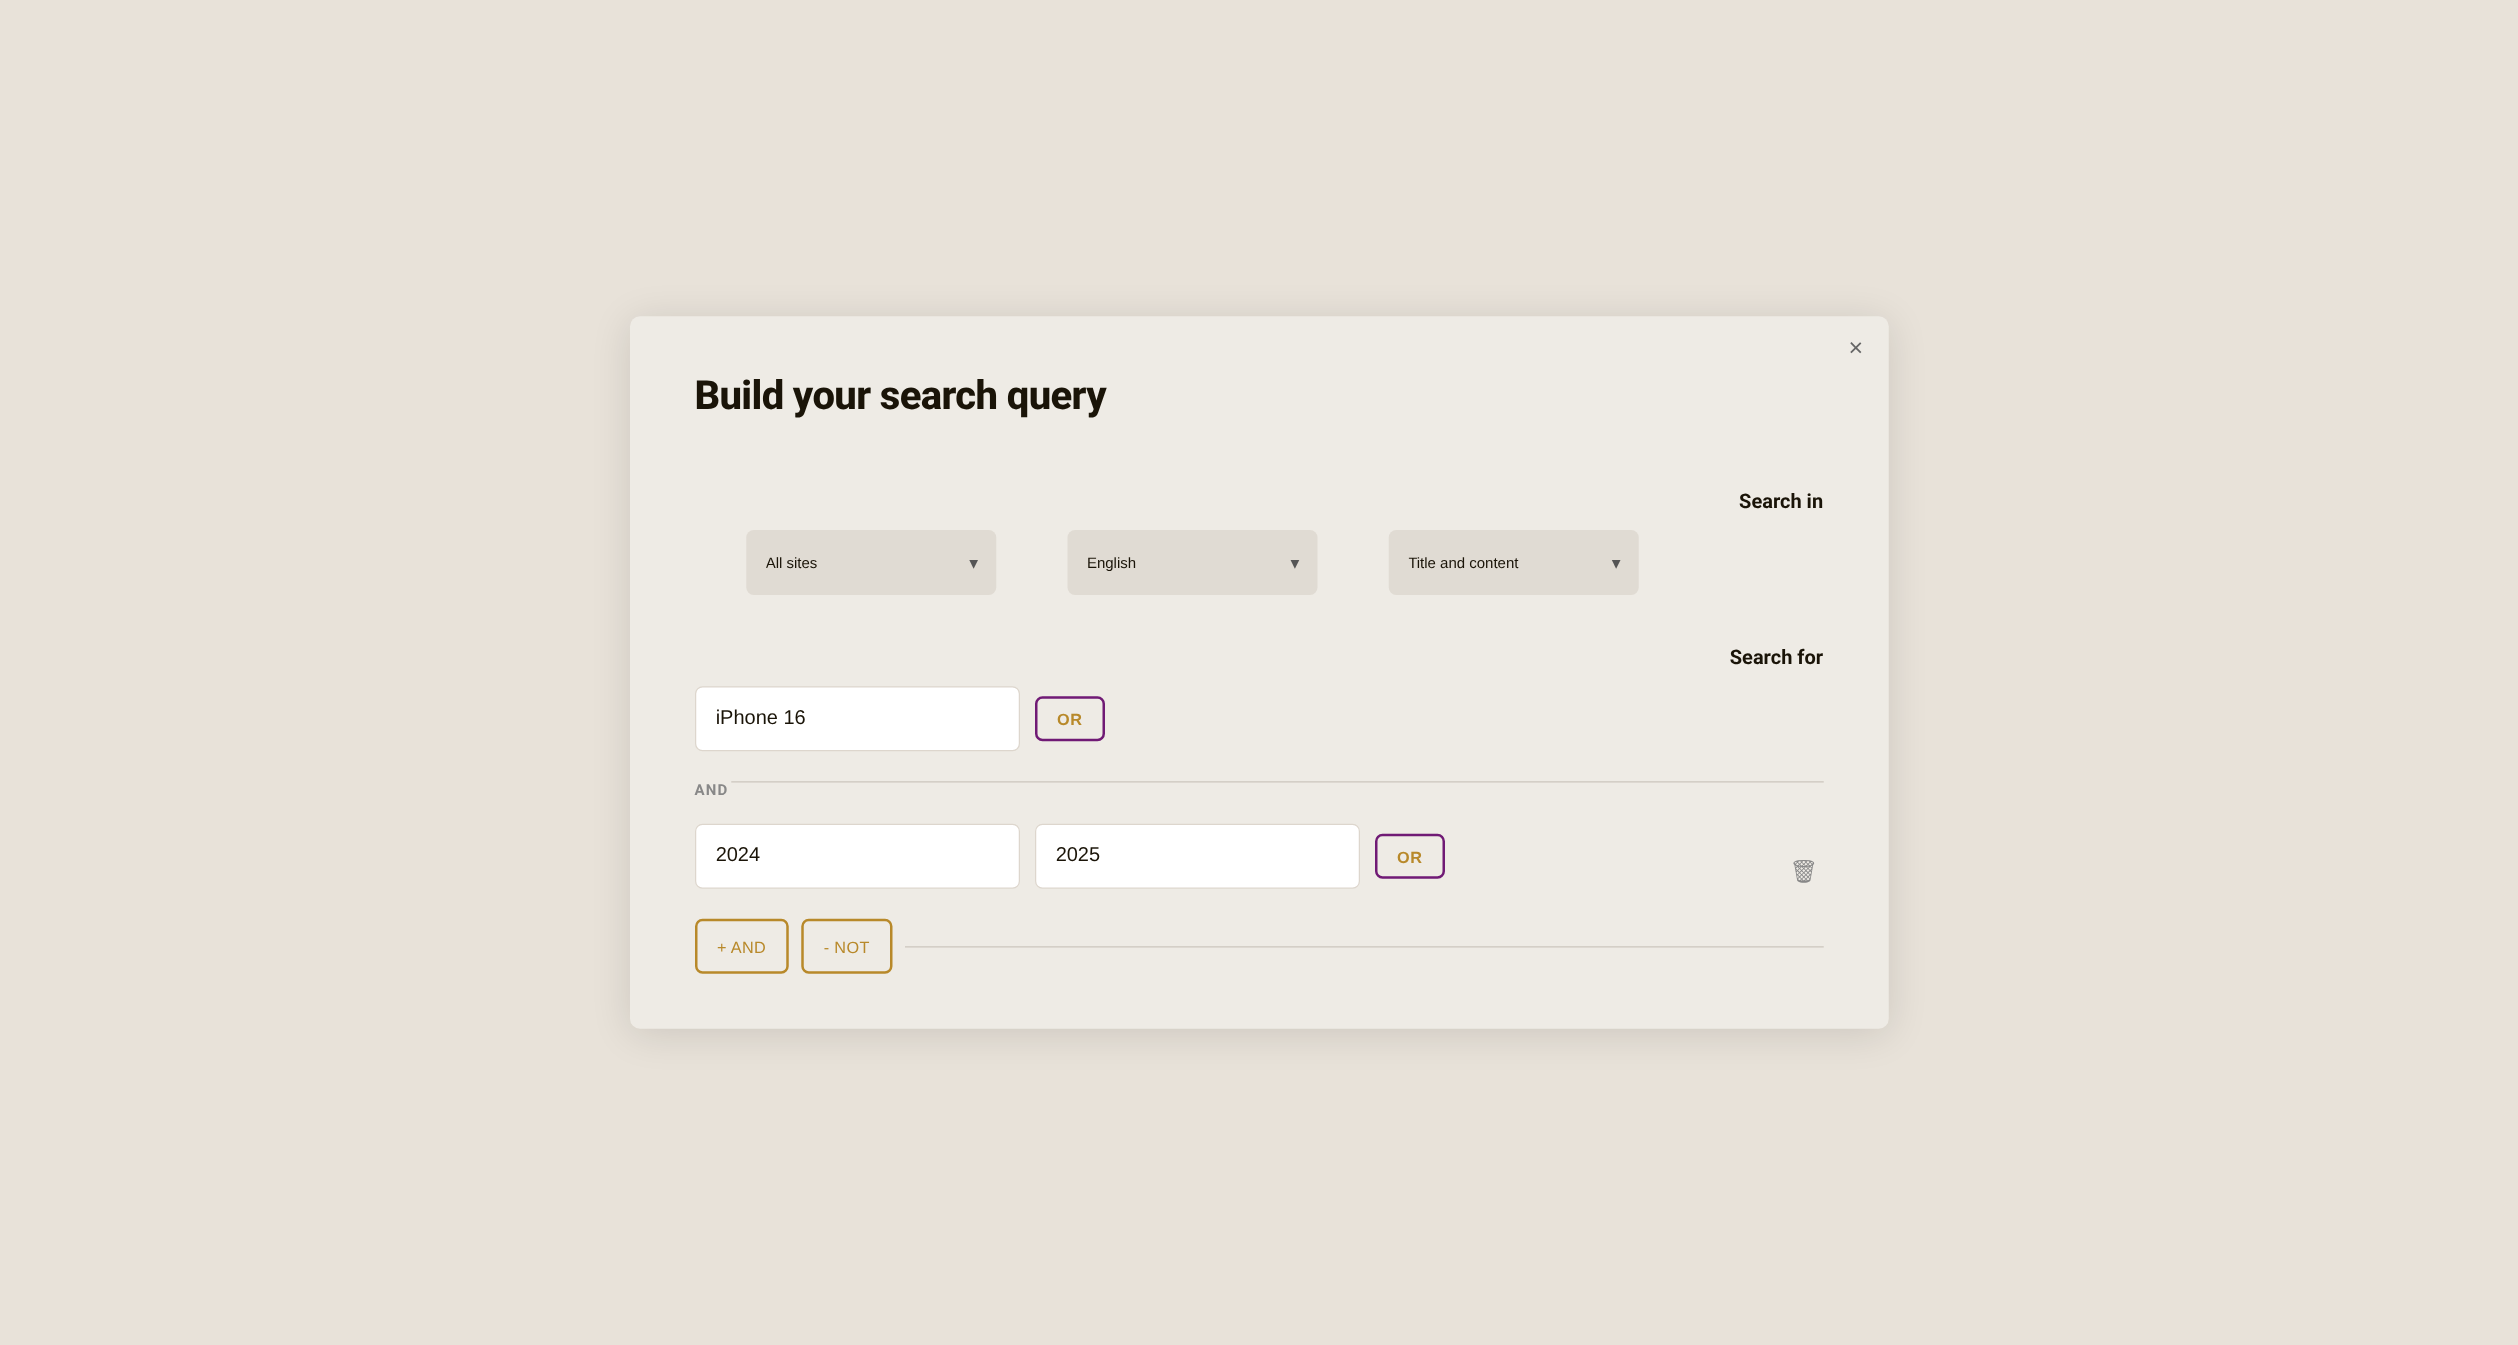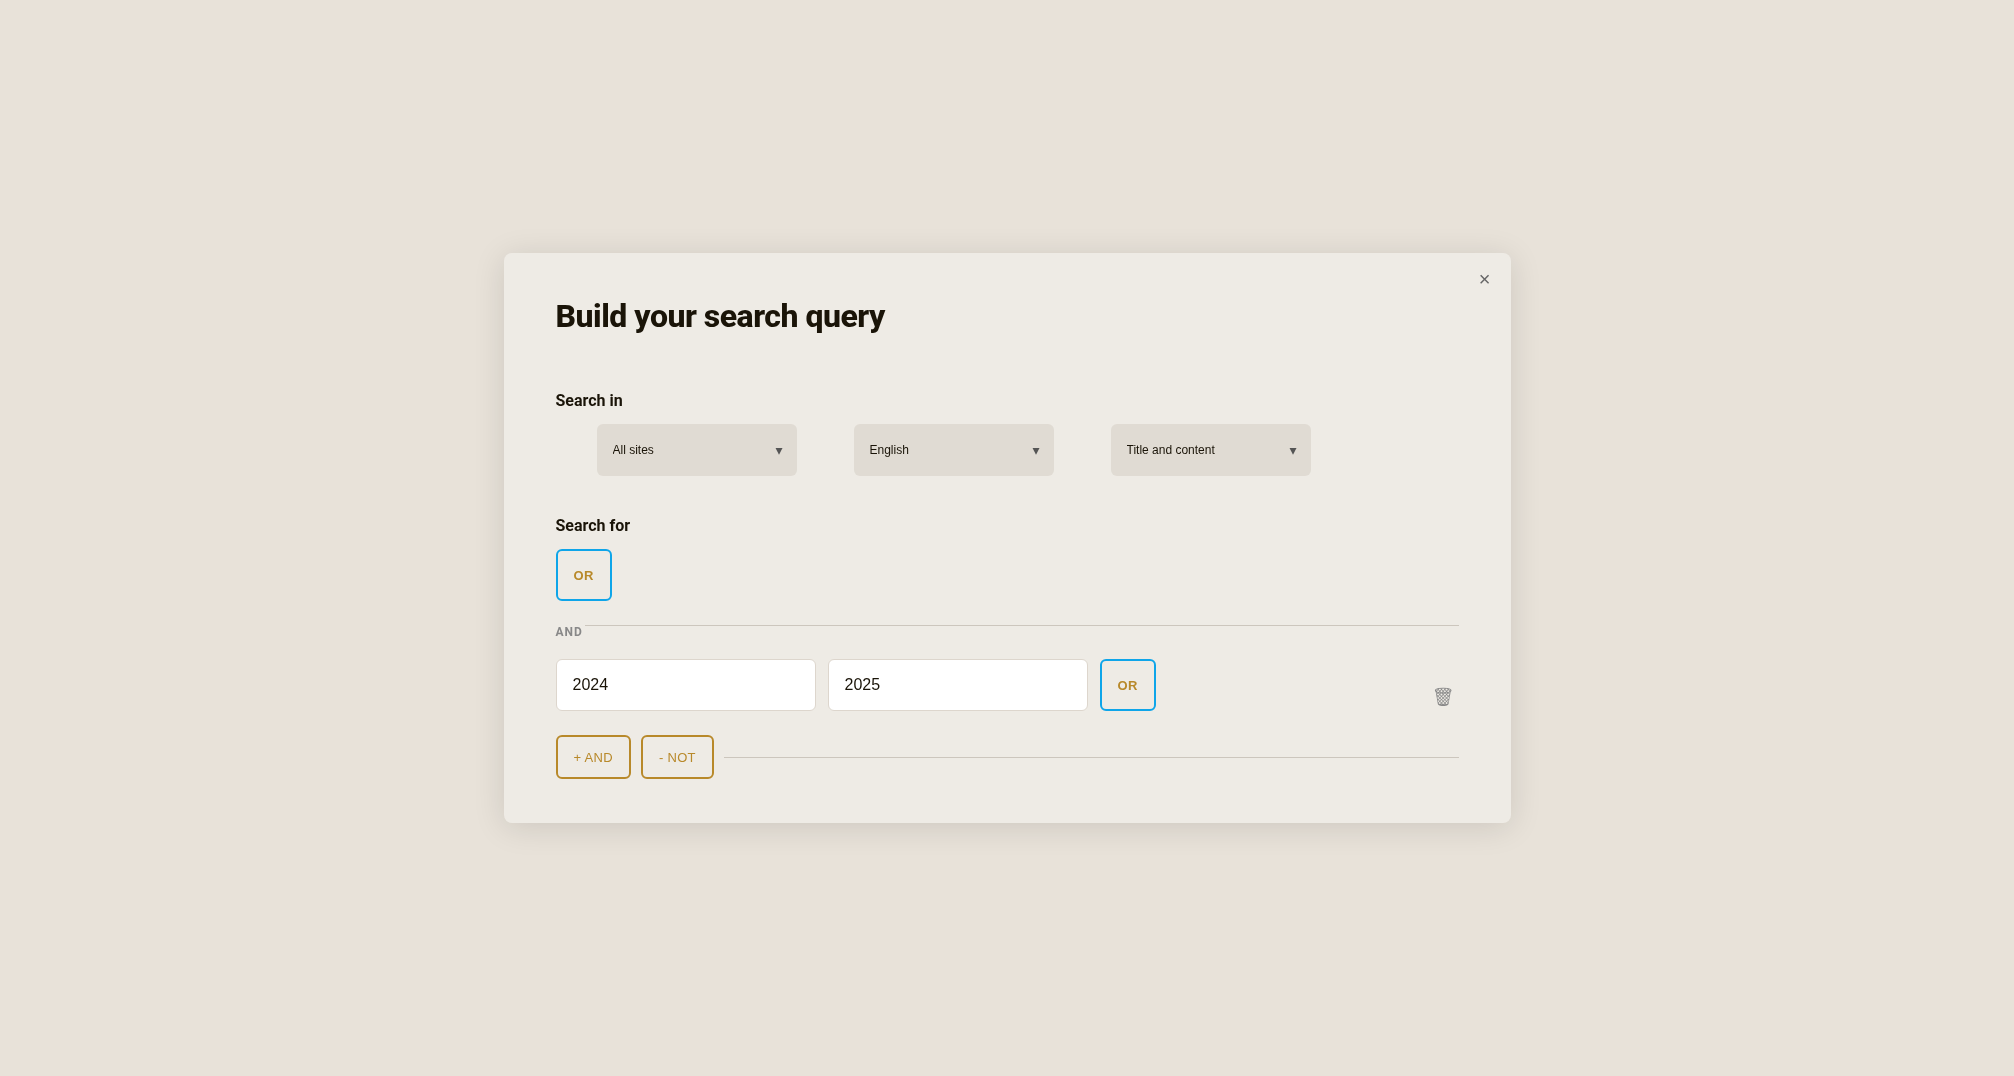--- a/index.html
+++ b/index.html
@@ -52,6 +52,7 @@
       font-weight: 700;
       color: #1a1408;
       margin-bottom: 14px;
+      text-align: right;
     }
 
     .dropdowns-row {

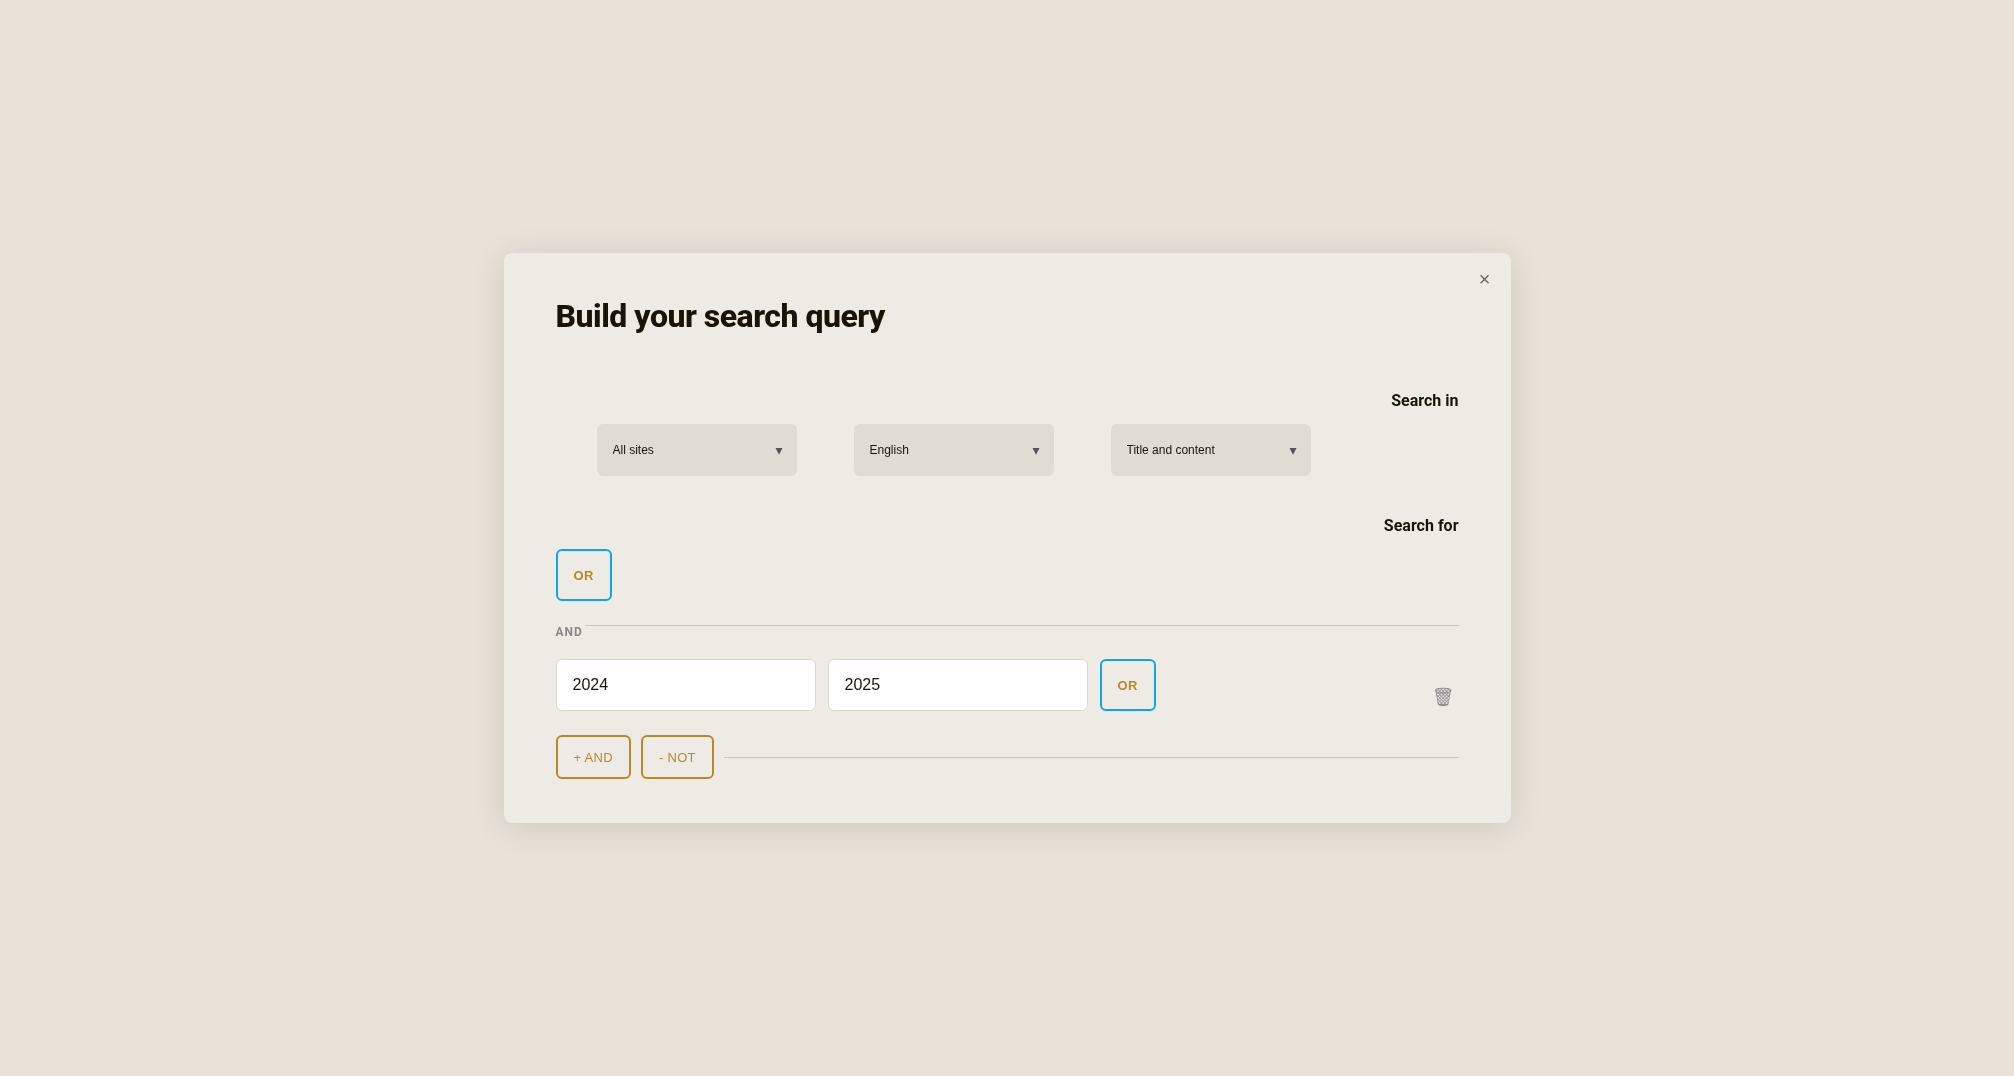--- a/index.html
+++ b/index.html
@@ -271,6 +271,7 @@
     <div class="section-label">Search for</div>
 
     <div class="search-row">
+      <input type="text" class="search-input" value="iPhone 16" style="">
       <button class="or-btn">OR</button>
     </div>
   </div>

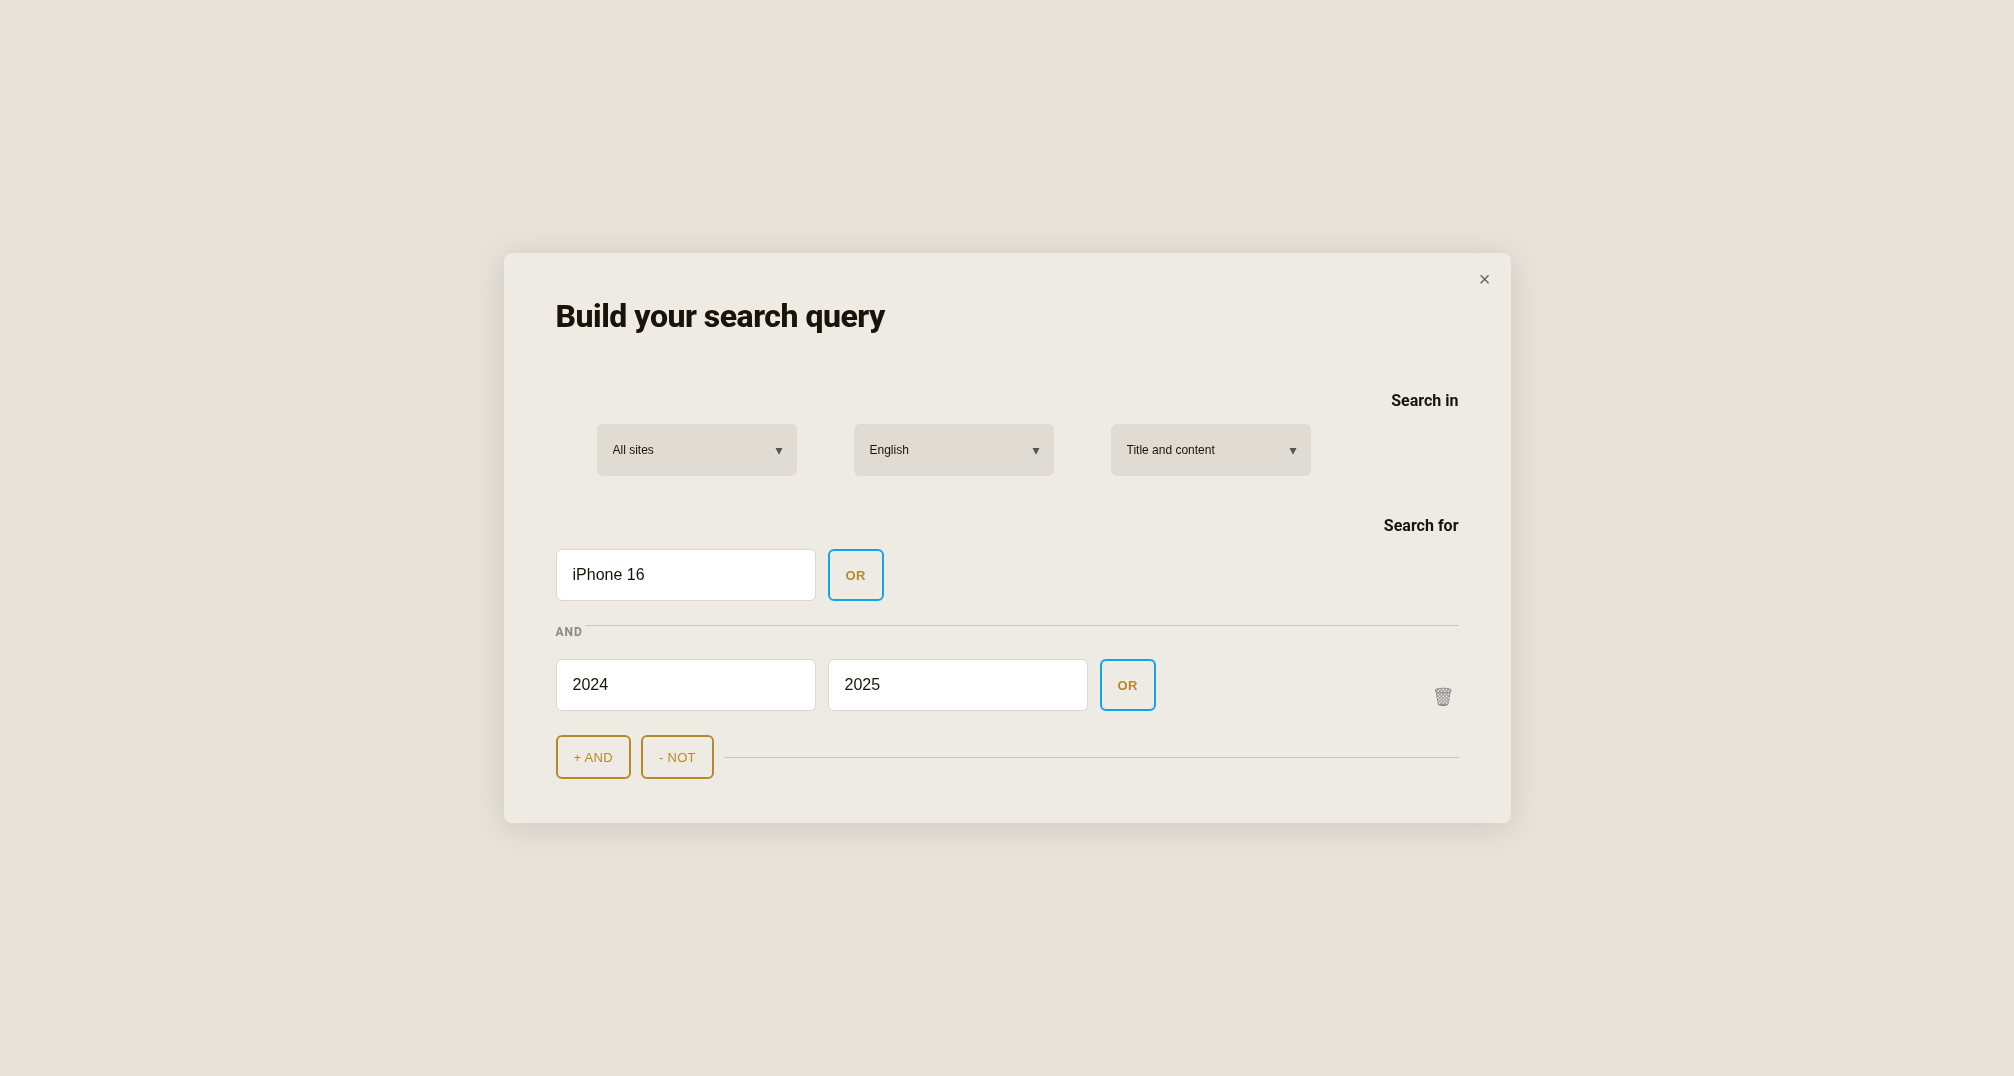--- a/index.html
+++ b/index.html
@@ -113,7 +113,7 @@
 
     .or-btn {
       background: transparent;
-      border: 2px solid #0ea5e9;
+      border: 2px solid #701a75;
       border-radius: 6px;
       padding: 8px 16px;
       font-size: 13px;
@@ -121,7 +121,7 @@
       color: #b8892a;
       cursor: pointer;
       letter-spacing: 0.5px;
-      height: 52px;
+      height: 36px;
     }
 
     .and-divider {

